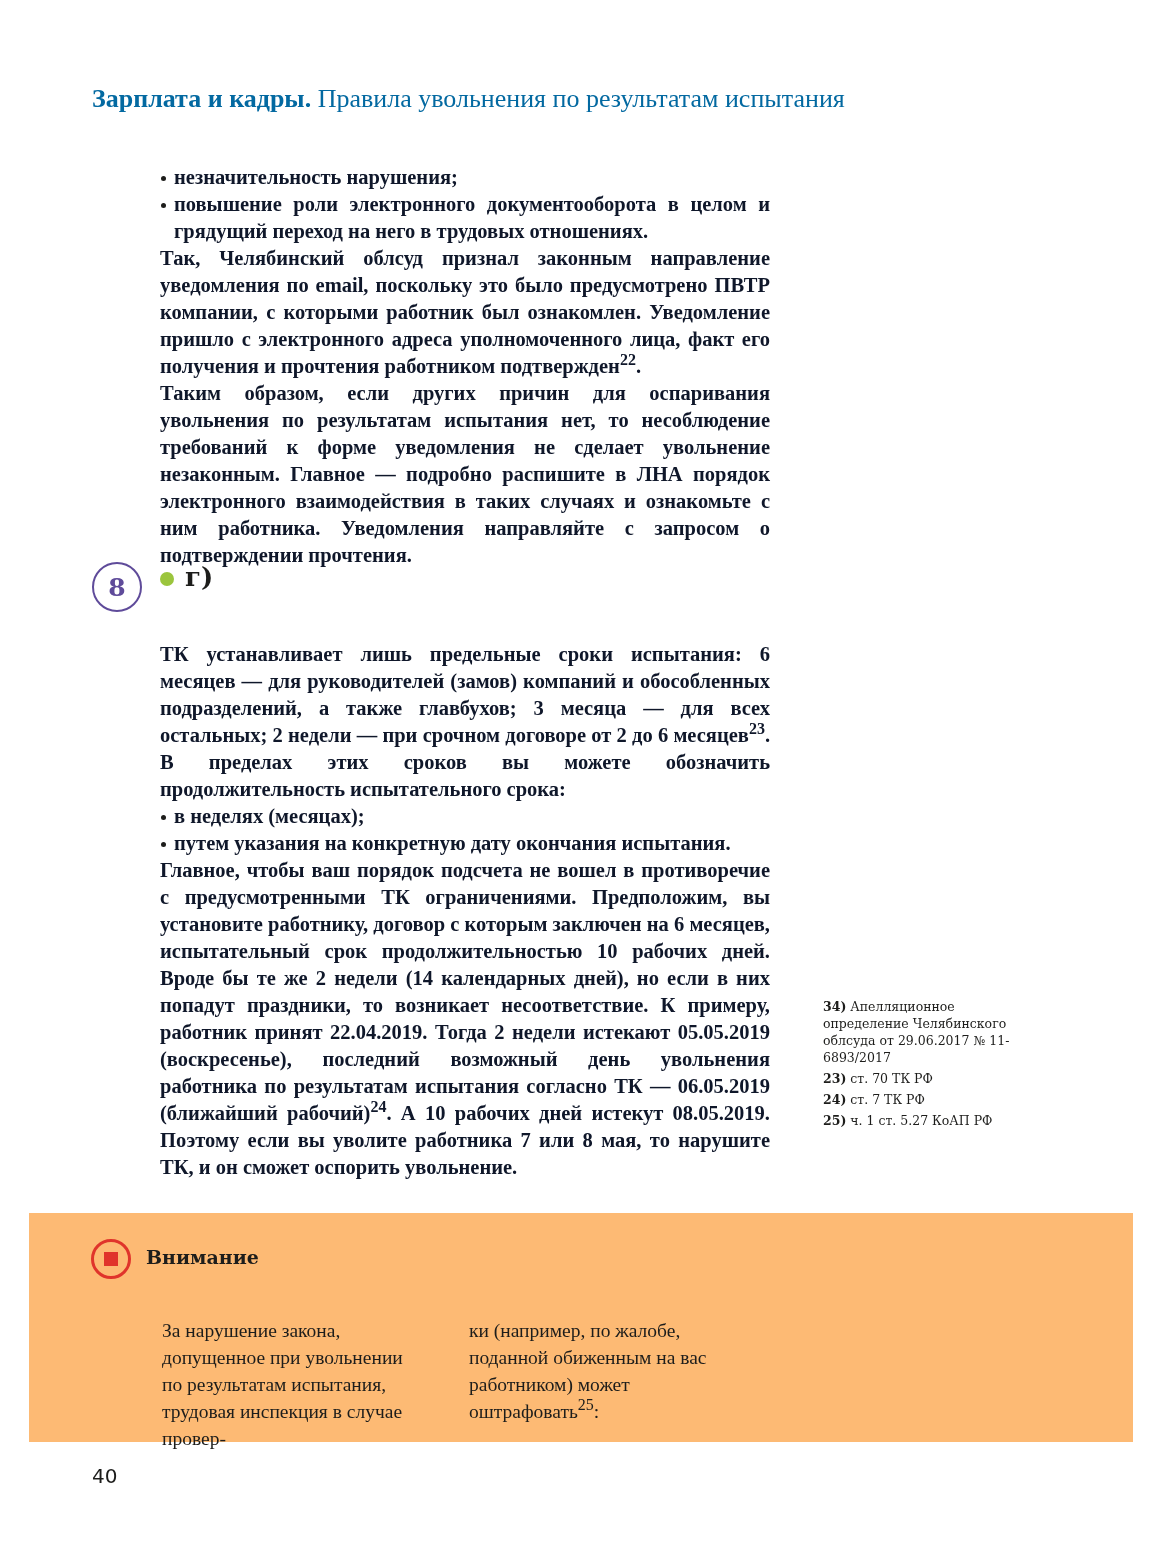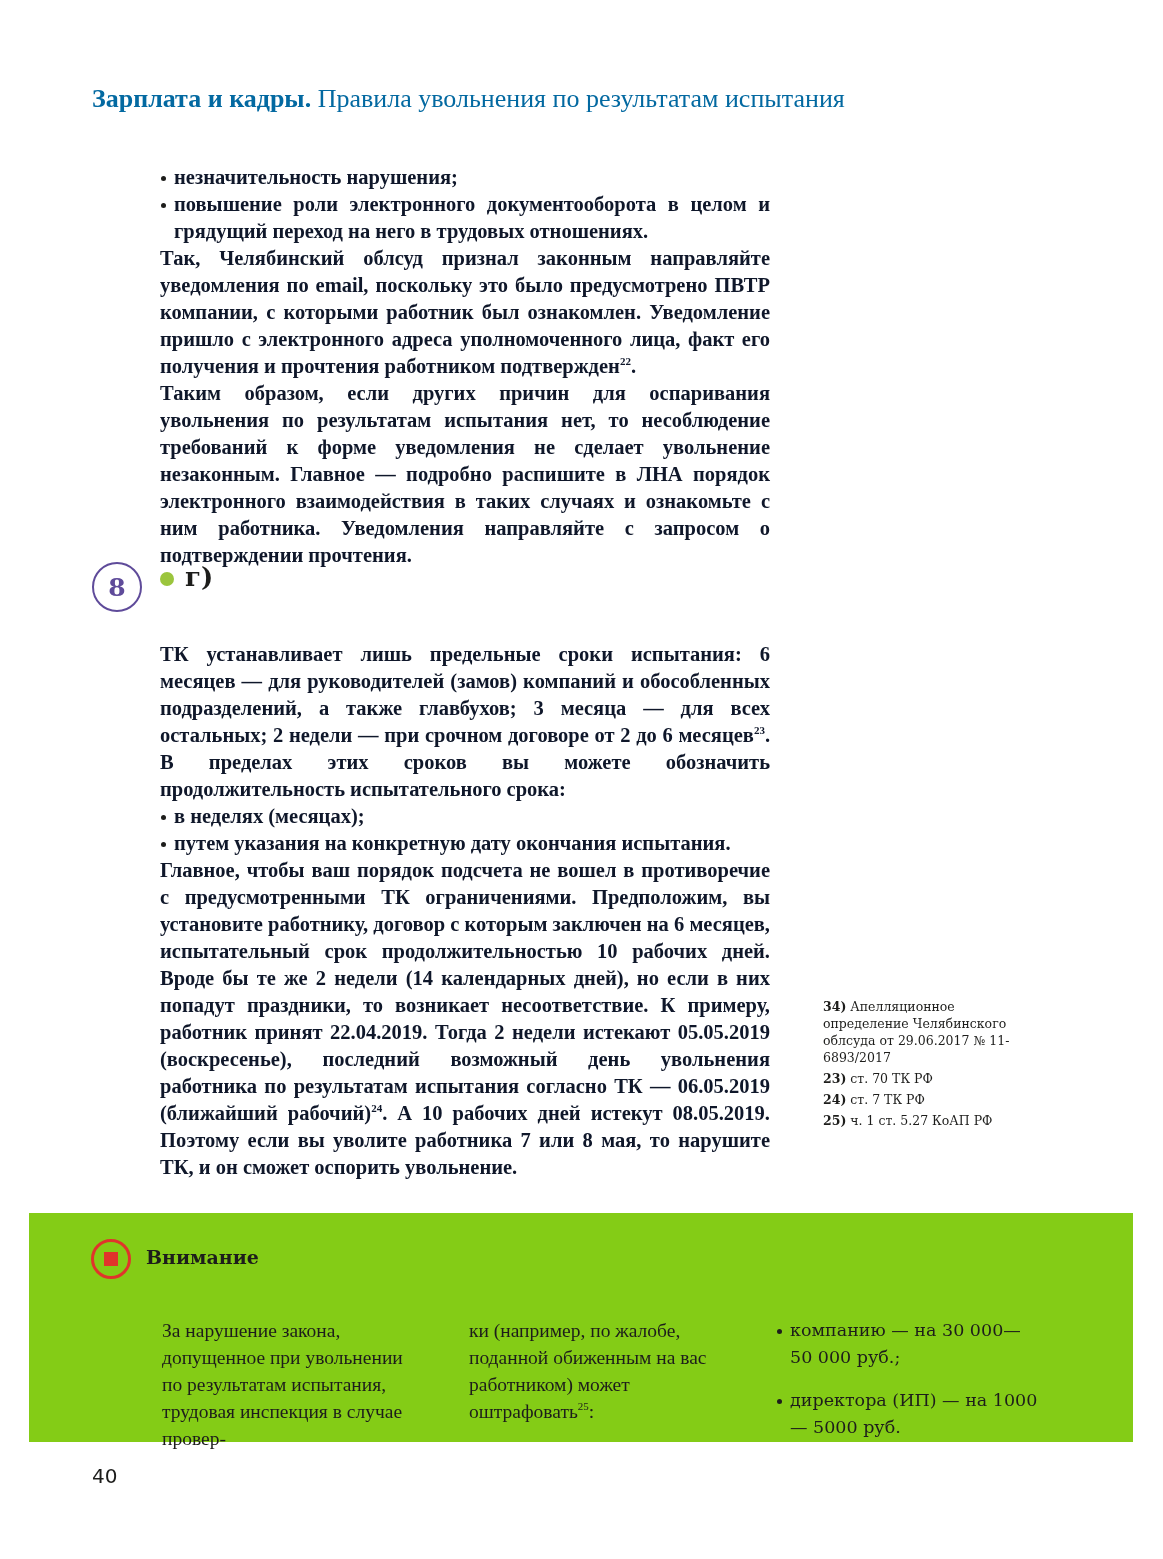--- a/index.html
+++ b/index.html
@@ -93,7 +93,7 @@
 <div class="main" id="block-1">
   <p class="bullet">незначительность нарушения;</p>
   <p class="bullet">повышение роли электронного документооборота в целом и грядущий переход на него в трудовых отношениях.</p>
-  <p><span>Так, Челябинский облсуд признал законным направляйте уведомления по email, поскольку это было предусмотрено ПВТР компании, с которыми работник был ознакомлен. Уведомление пришло с электронного адреса уполномоченного лица, факт его получения и прочтения работником подтвержден</span><sup>22</sup><span>.</span></p>
+  <p><span>Так, Челябинский облсуд признал законным направление уведомления по email, поскольку это было предусмотрено ПВТР компании, с которыми работник был ознакомлен. Уведомление пришло с электронного адреса уполномоченного лица, факт его получения и прочтения работником подтвержден</span><sup>22</sup><span>.</span></p>
   <p>Таким образом, если других причин для оспаривания увольнения по результатам испытания нет, то несоблюдение требований к форме уведомления не сделает увольнение незаконным. Главное — подробно распишите в ЛНА порядок электронного взаимодействия в таких случаях и ознакомьте с ним работника. Уведомления направляйте с запросом о подтверждении прочтения.</p>
 </div>
 

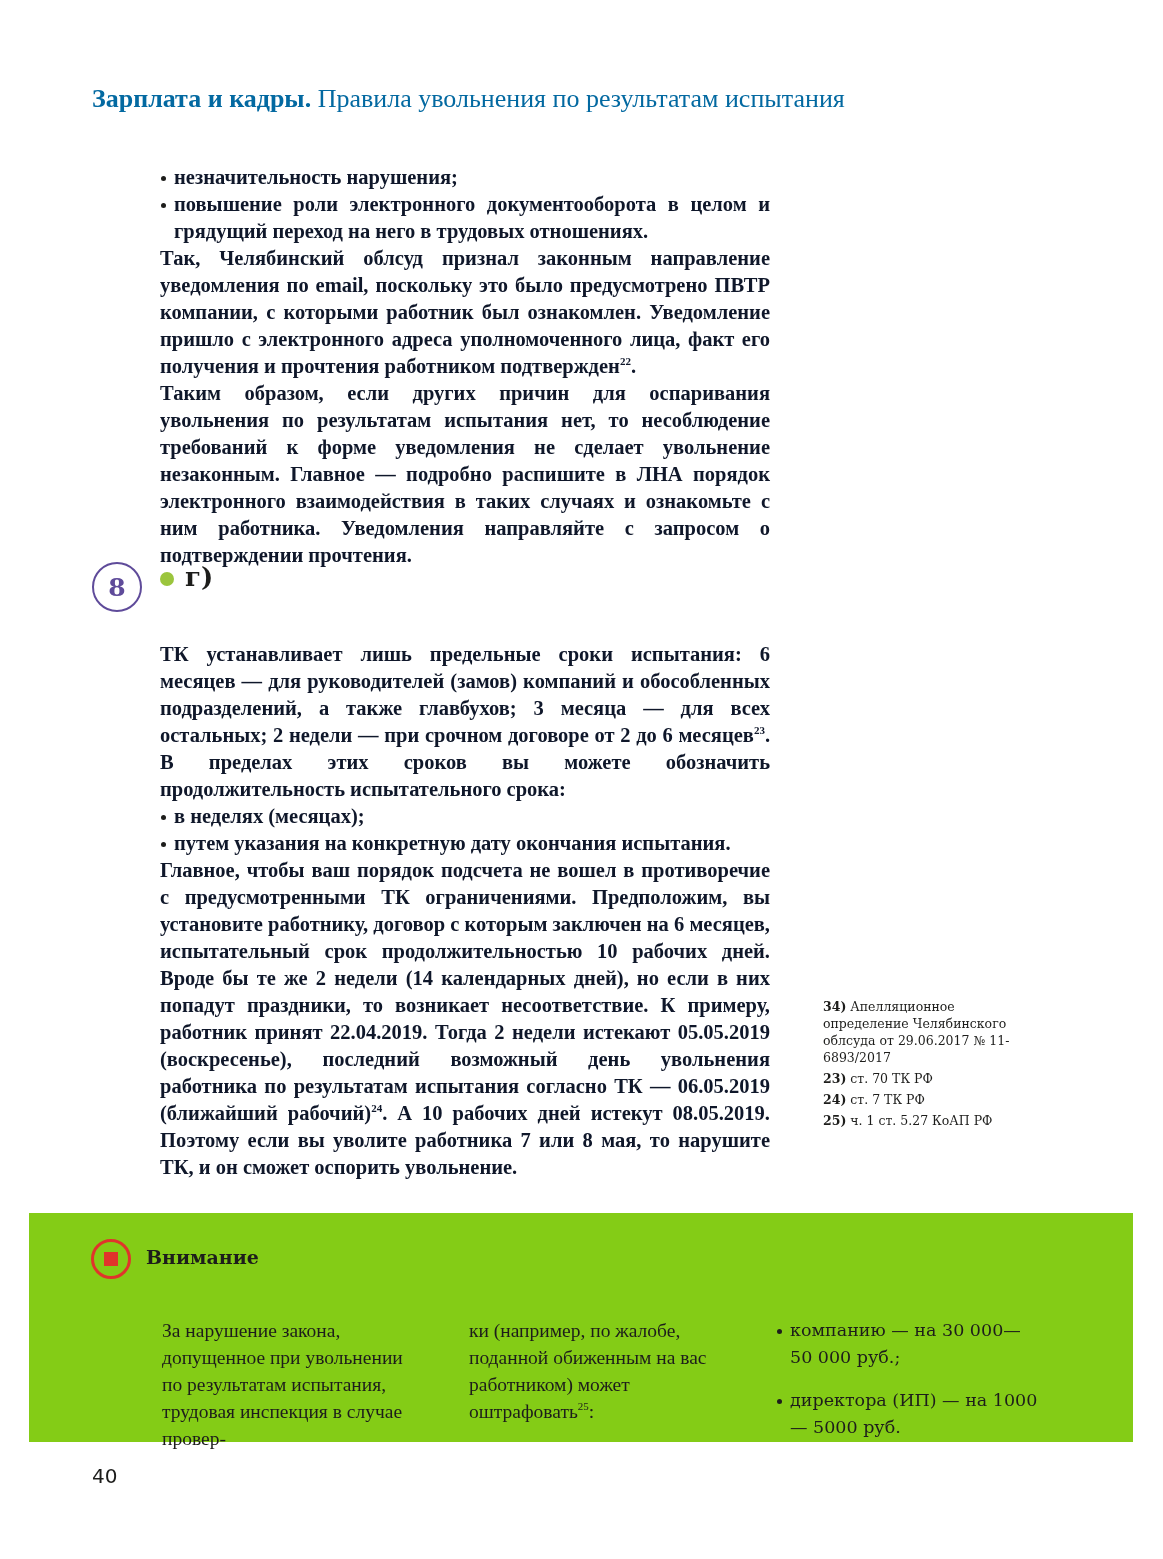--- a/index.html
+++ b/index.html
@@ -25,7 +25,7 @@
     content: ""; position: absolute; left: 1px; top: 12px;
     width: 5px; height: 5px; border-radius: 50%; background: #1d1d1b;
   }
-  sup { font-size: 11px; line-height: 0; vertical-align: 8px; }
+  sup { font-size: 16px; line-height: 0; vertical-align: 8px; }
   #block-1 { top: 164px; }
   #block-2 { top: 597px; margin-top: 44px; }
   .section-num {

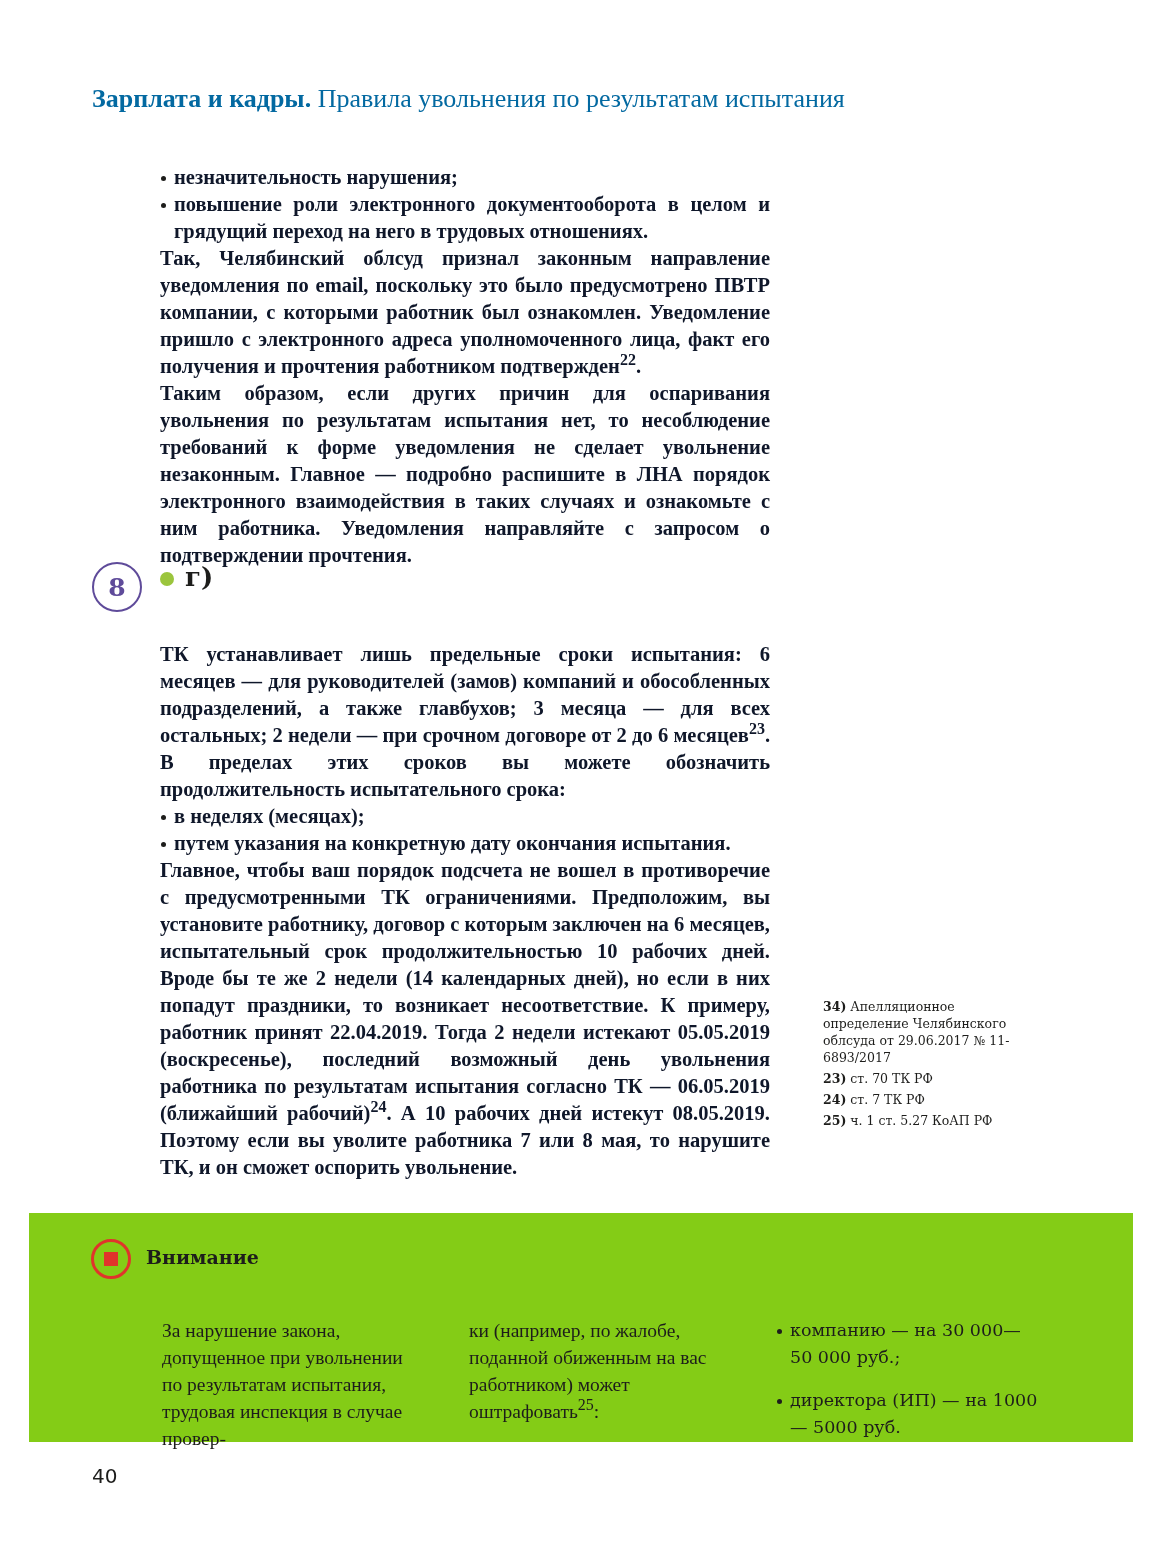--- a/index.html
+++ b/index.html
@@ -47,7 +47,7 @@
   .note b { font-weight: bold; }
   .attention {
     position: absolute; left: 29px; top: 1213px; width: 1104px; height: 229px;
-    background: #84cc16;
+    background: #fdba74;
   }
   .attention .wave {
     position: absolute; left: 0; top: -3px; width: 100%; height: 6px;

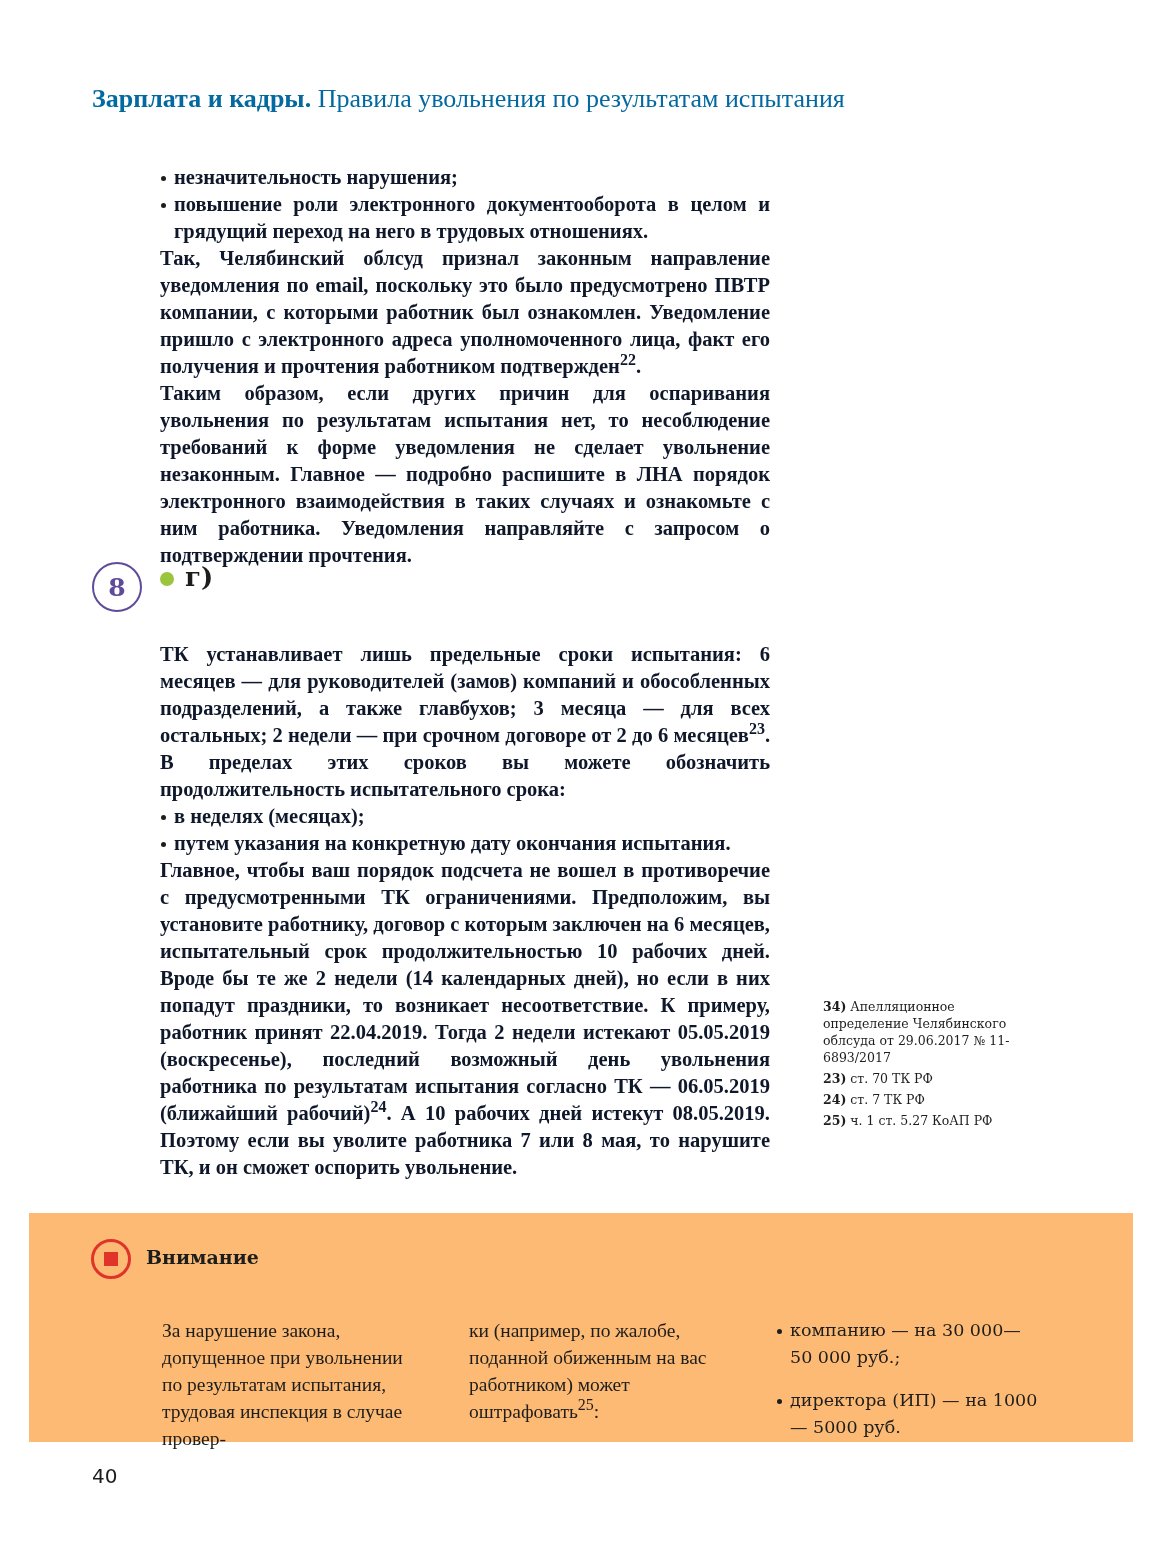--- a/index.html
+++ b/index.html
@@ -131,10 +131,6 @@
   <div class="att-col" id="att-col-2">
     <p><span>ки (например, по жалобе, поданной обиженным на вас работником) может оштрафовать</span><sup>25</sup><span>:</span></p>
   </div>
-  <div class="att-col" id="att-col-3">
-    <p class="att-bullet">компанию — на 30 000— 50 000 руб.;</p>
-    <p class="att-bullet">директора (ИП) — на 1000— 5000 руб.</p>
-  </div>
 </div>
 
 <div class="page-number">40</div>

